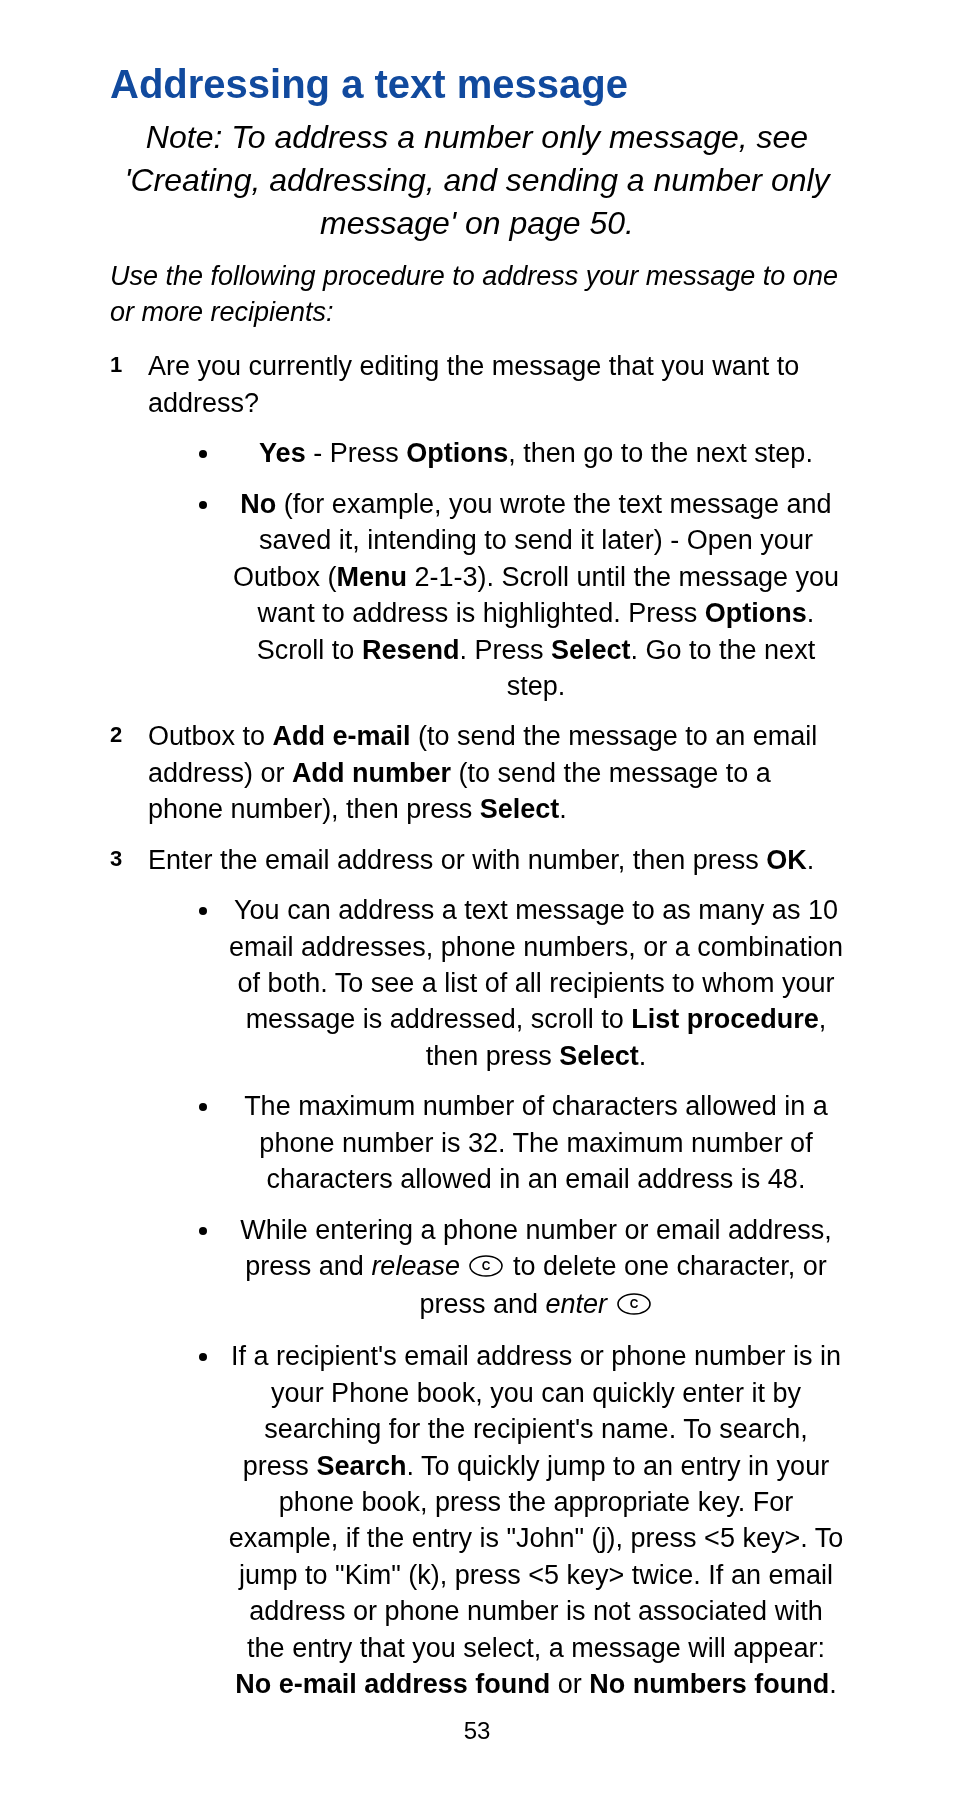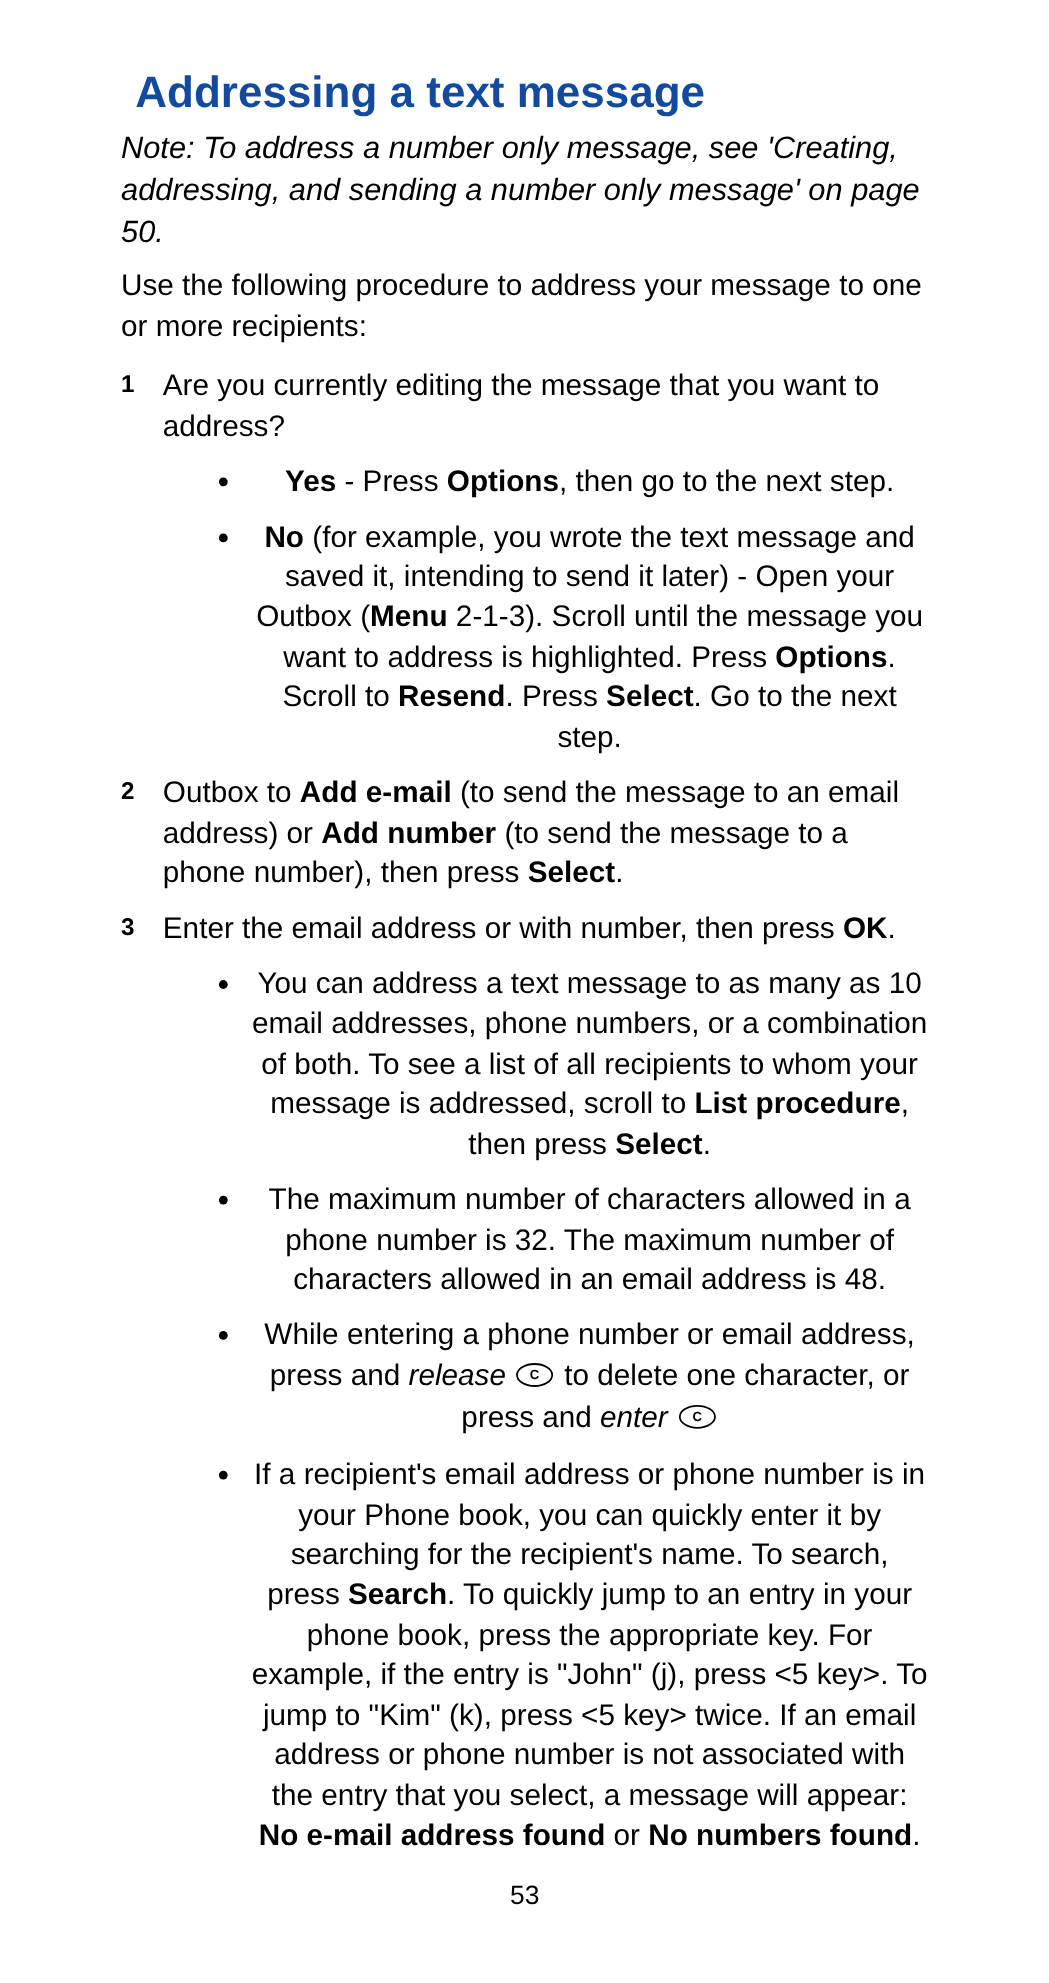--- a/index.html
+++ b/index.html
@@ -20,7 +20,7 @@
     color: #114a9e;
     font-size: 40px;
     font-weight: bold;
-    margin: 0 0 8px 13px;
+    margin: 0 0 8px 0;
     line-height: 1.2;
   }
   .note {

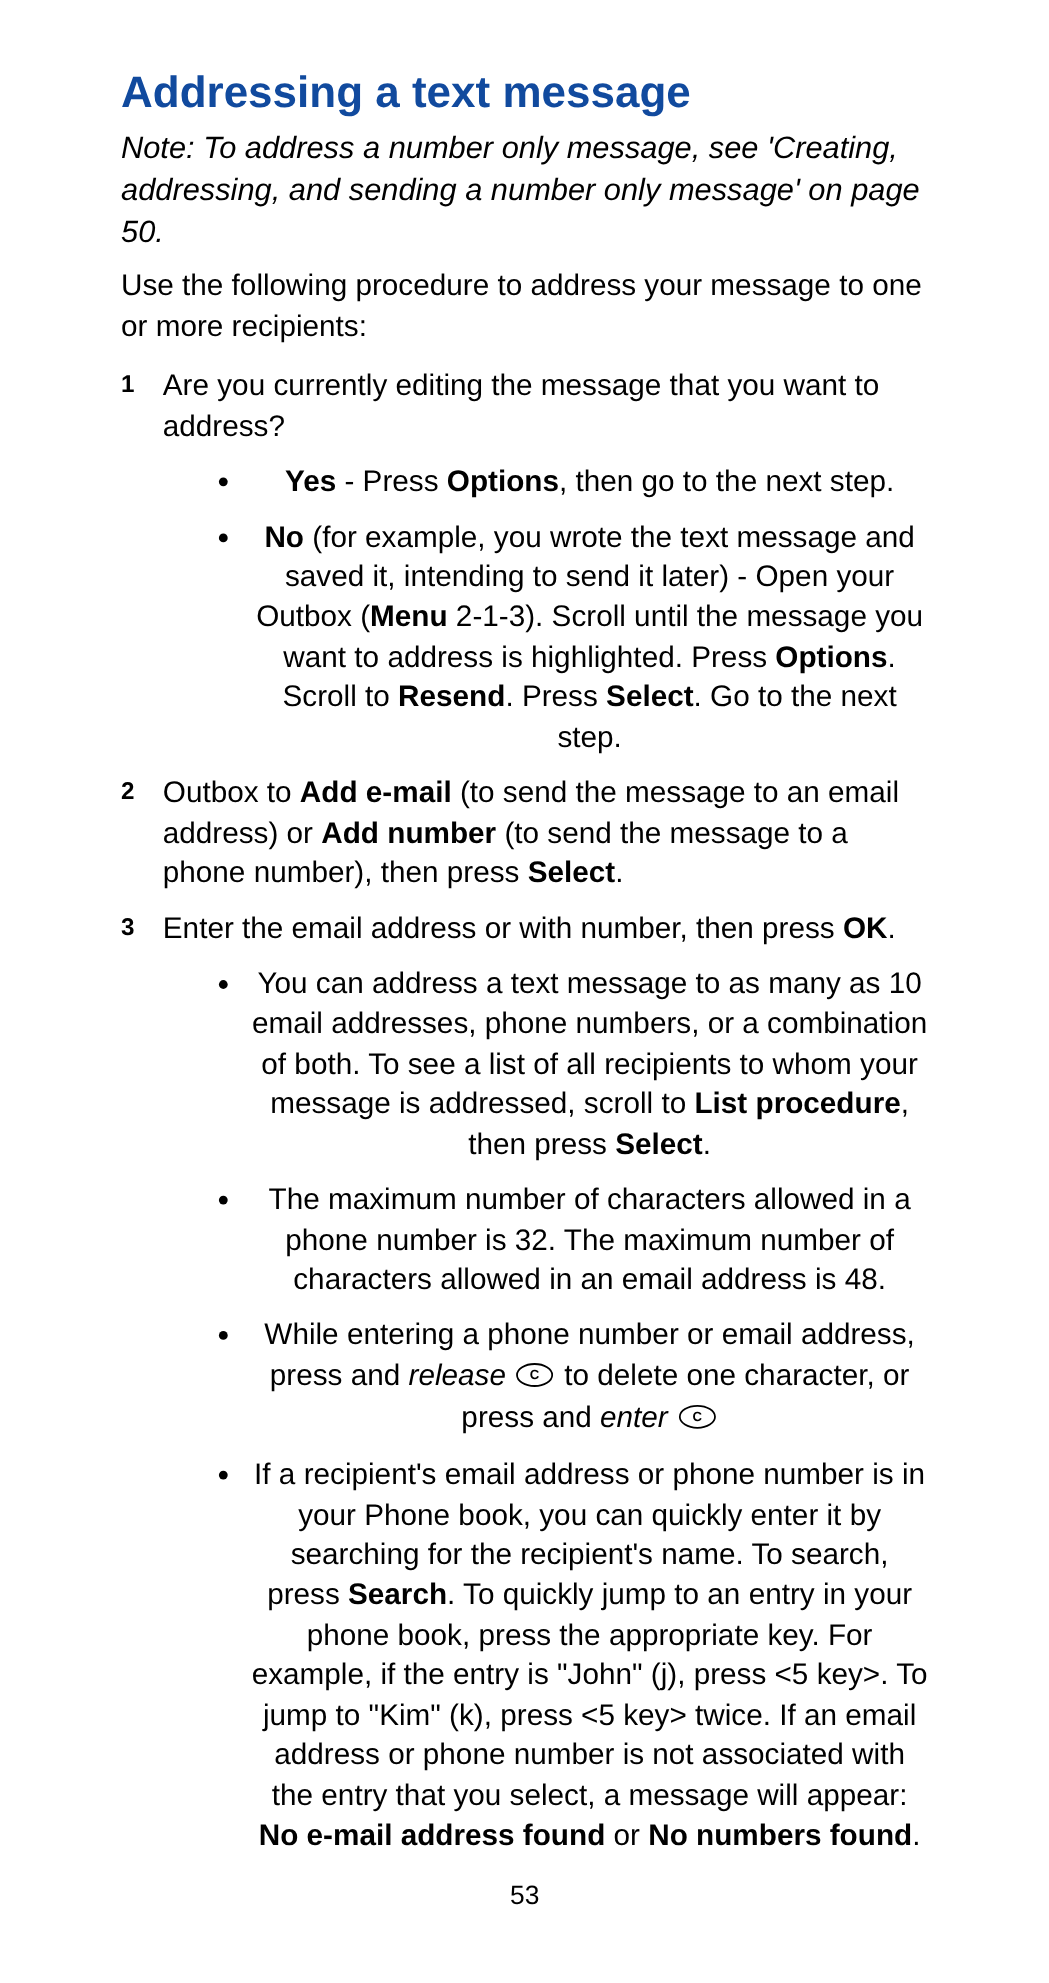--- a/index.html
+++ b/index.html
@@ -25,9 +25,10 @@
   }
   .note {
     font-style: italic;
-    font-size: 28px;
+    font-size: 32px;
     line-height: 1.35;
     margin: 0 0 12px 0;
+    text-align: center;
   }
   .intro {
     font-size: 27px;

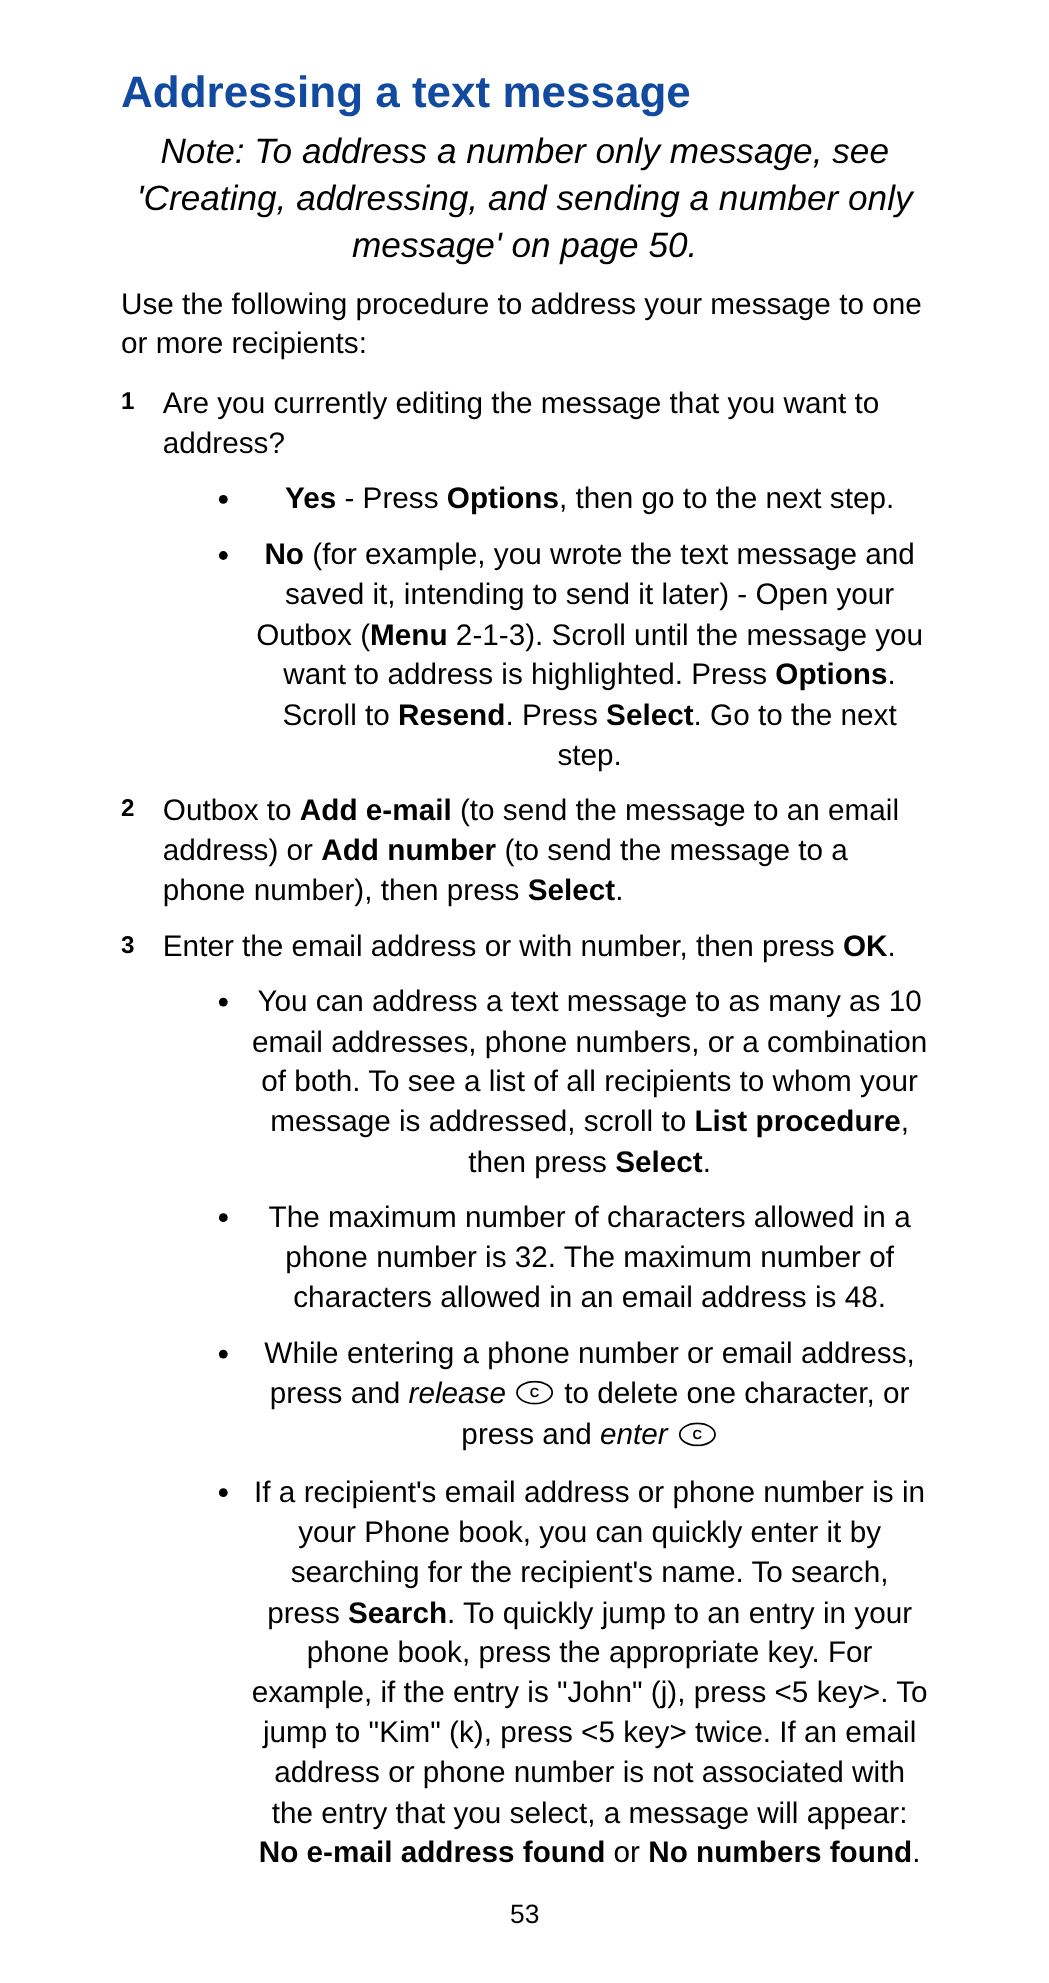--- a/index.html
+++ b/index.html
@@ -34,6 +34,7 @@
     font-size: 27px;
     line-height: 1.35;
     margin: 0 0 18px 0;
+    font-style: italic;
   }
   ol.steps {
     list-style: none;

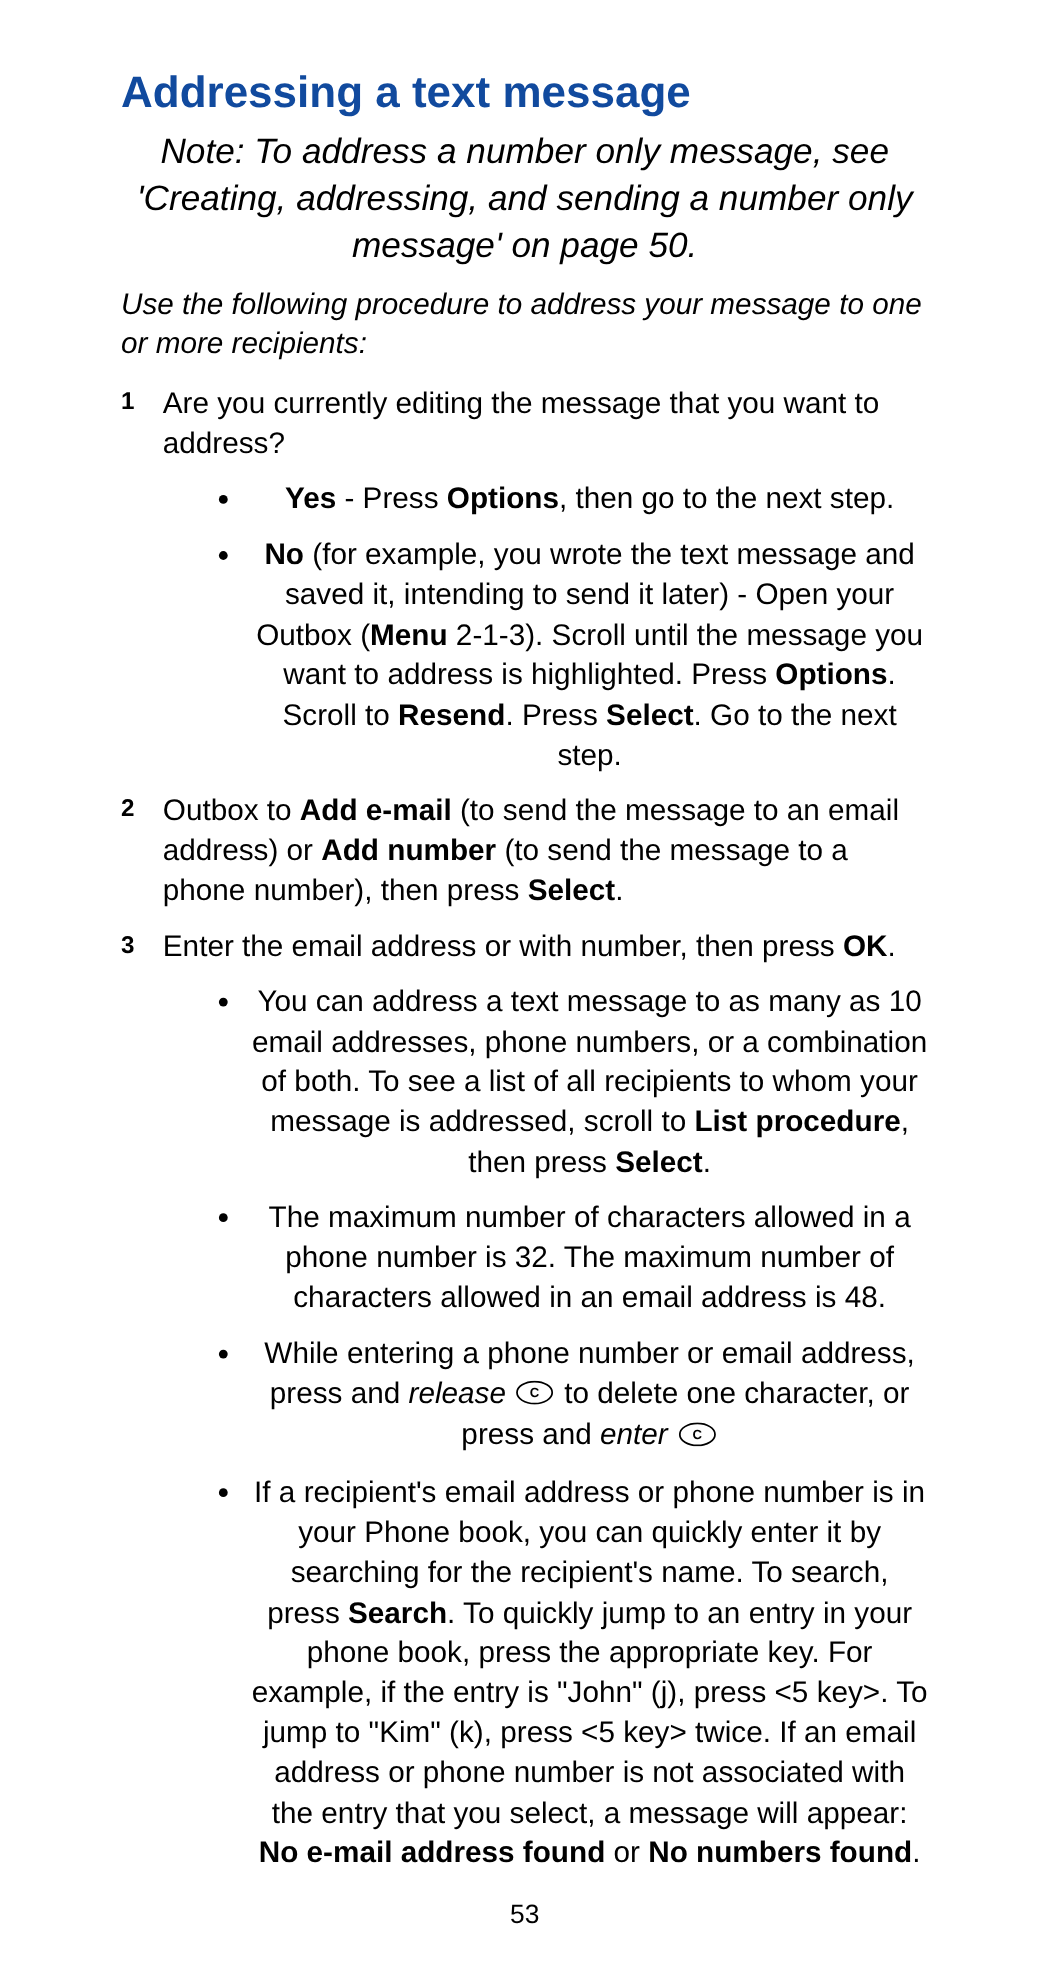--- a/index.html
+++ b/index.html
@@ -80,7 +80,7 @@
   .page-number {
     text-align: center;
     font-size: 24px;
-    margin-top: 24px;
+    margin-top: 14px;
   }
 </style>
 </head>

